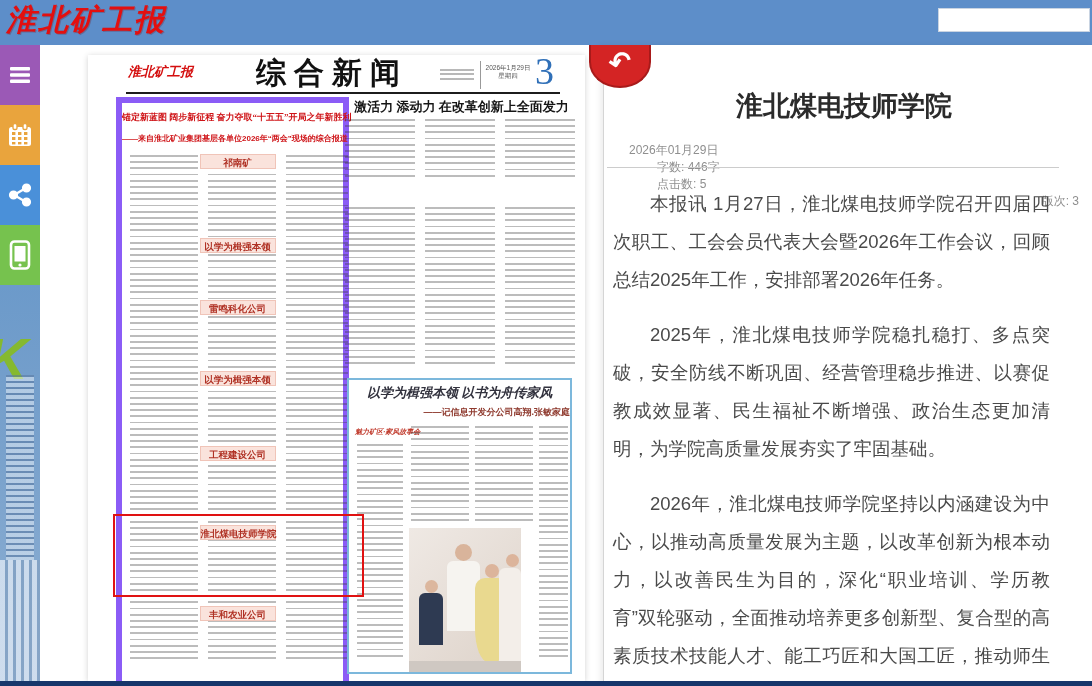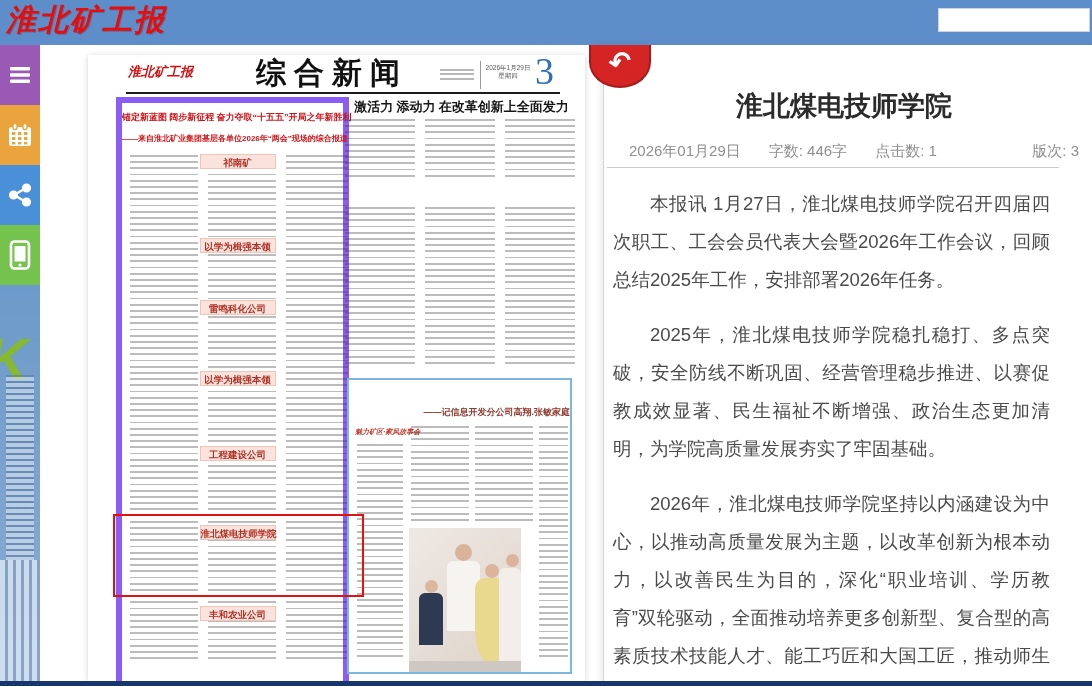--- a/index.html
+++ b/index.html
@@ -77,7 +77,7 @@
   .backbtn span{color:#fff;font-size:27px;font-weight:700;line-height:34px;transform:rotate(-12deg);}
   .a-title{position:absolute;left:20px;top:43px;width:440px;text-align:center;font-size:27px;
            font-weight:600;color:#2b2b2b;white-space:nowrap;}
-  .a-meta{position:absolute;left:25px;top:97px;width:450px;display:flex;font-size:15px;color:#8f8f8f;}
+  .a-meta{position:absolute;left:25px;top:97px;width:450px;display:flex;font-size:12px;color:#8f8f8f;flex-direction:column;}
   .a-meta .m2{margin-left:28px;} .a-meta .m4{margin-left:auto;}
   .a-div{position:absolute;left:3px;top:122px;width:452px;height:1px;background:#ccc;}
   .a-body{position:absolute;left:9px;top:140px;width:437px;font-size:18.5px;line-height:38px;

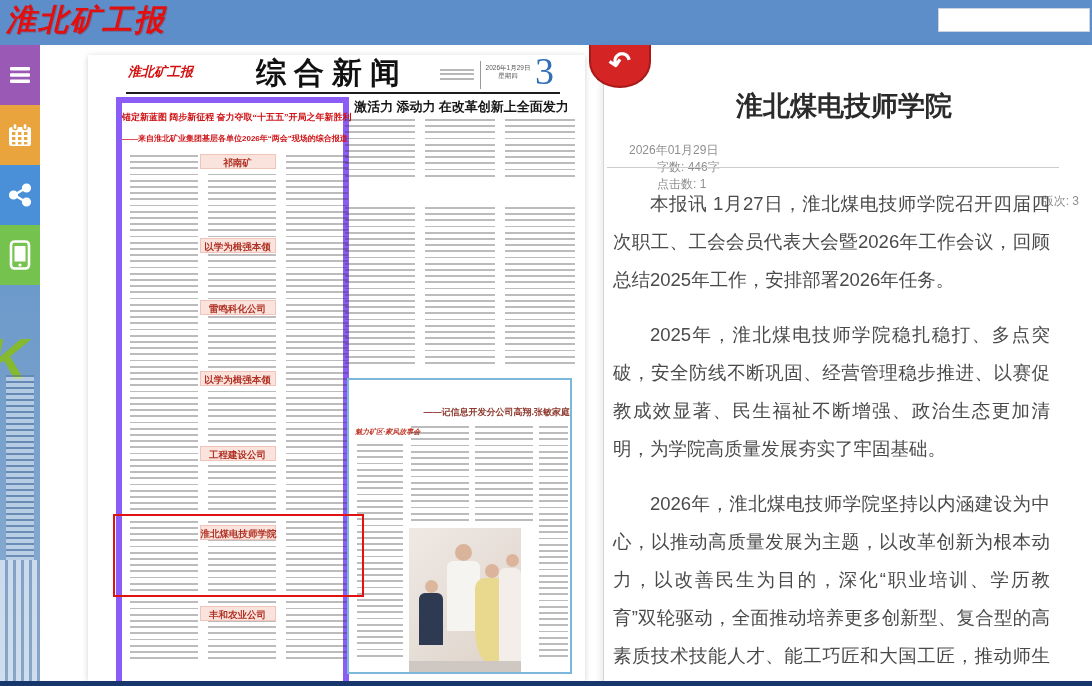--- a/index.html
+++ b/index.html
@@ -221,7 +221,7 @@
     <div class="a-meta">
       <span class="m1">2026年01月29日</span>
       <span class="m2">字数: 446字</span>
-      <span class="m2">点击数: 1</span>
+      <span class="m2">点击数: 5</span>
       <span class="m4">版次: 3</span>
     </div>
     <div class="a-div"></div>

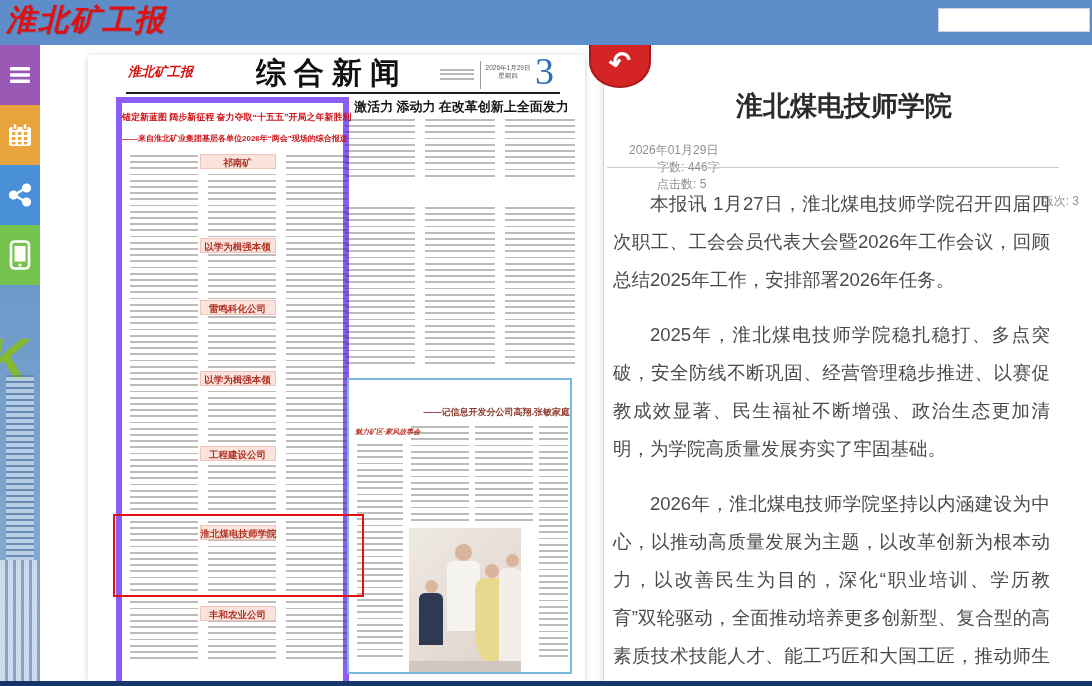--- a/index.html
+++ b/index.html
@@ -196,6 +196,7 @@
     <div class="col tx" style="left:417px;top:152px;width:70px;height:160px;"></div>
 
     <div class="bluebox">
+      <div class="fh1">以学为楫强本领 以书为舟传家风</div>
       <div class="fh2">——记信息开发分公司高翔.张敏家庭</div>
       <div class="badge">魅力矿区·家风故事会</div>
       <div class="col tx" style="left:8px;top:64px;width:46px;height:214px;"></div>

